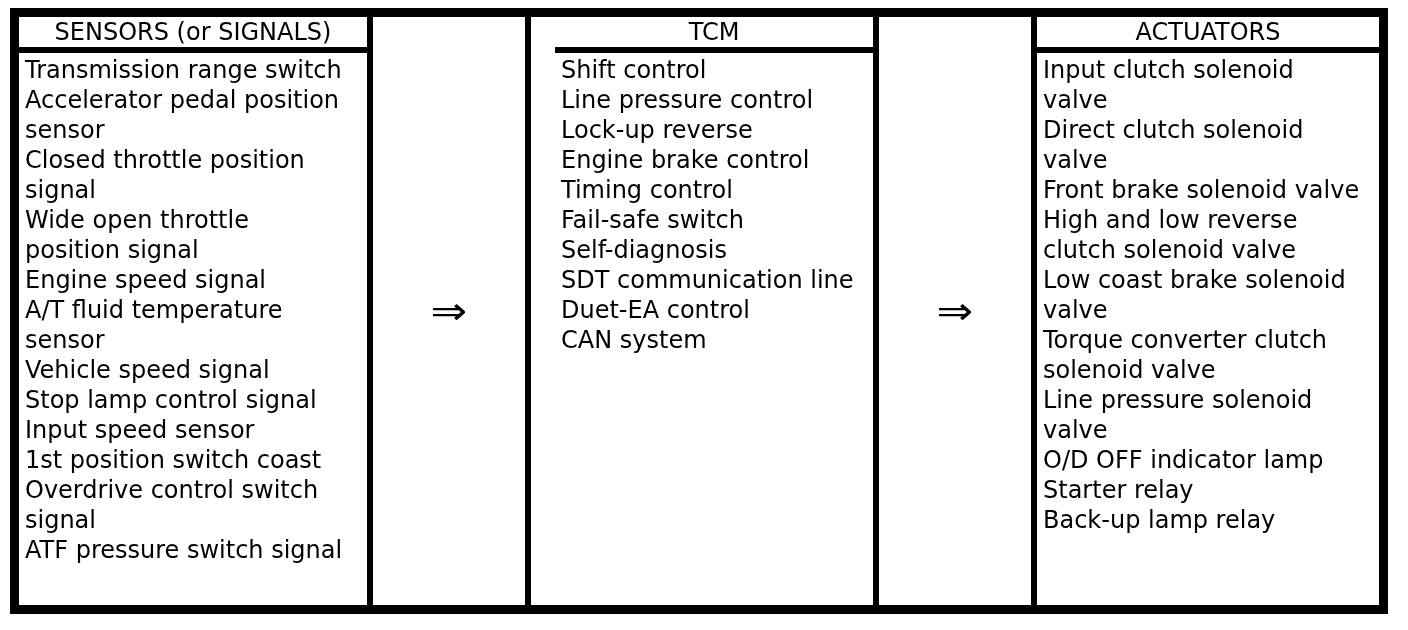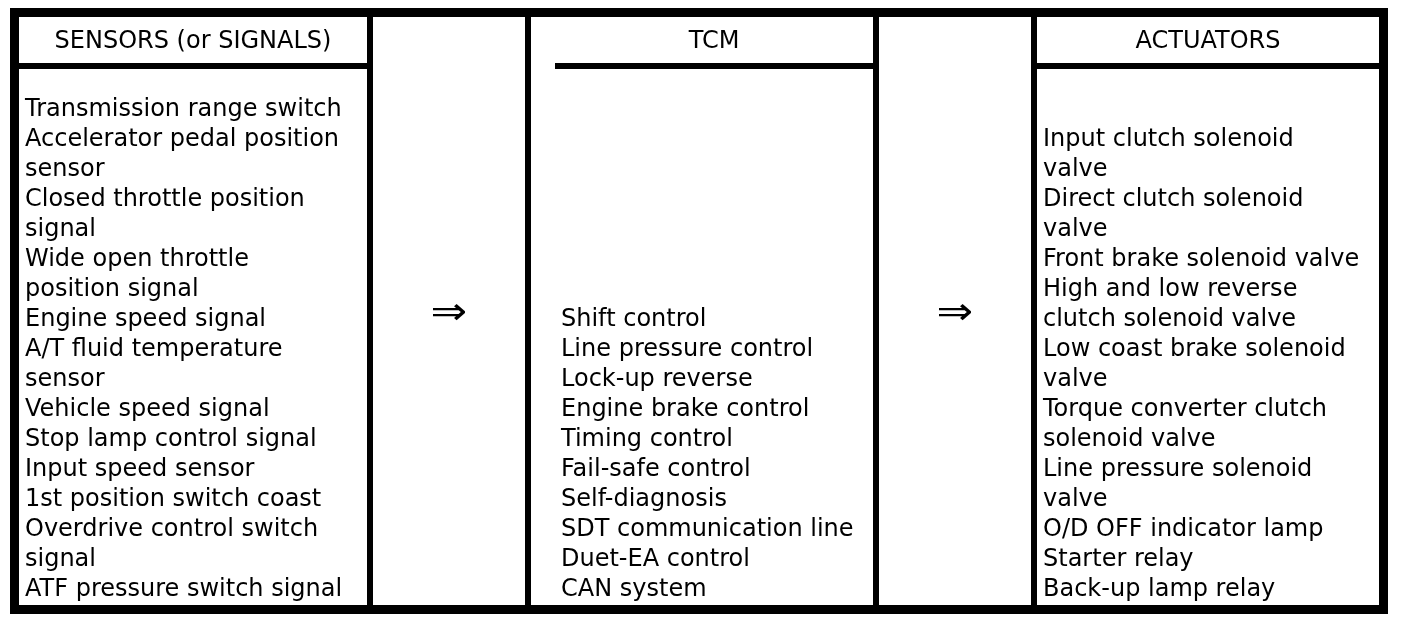--- a/index.html
+++ b/index.html
@@ -41,7 +41,7 @@
   .col-box.actuators { width: 354px; }
   .col-header {
     border-bottom: 6px solid var(--border);
-    height: 52px;
+    height: 36px;
     display: flex;
     align-items: center;
     justify-content: center;

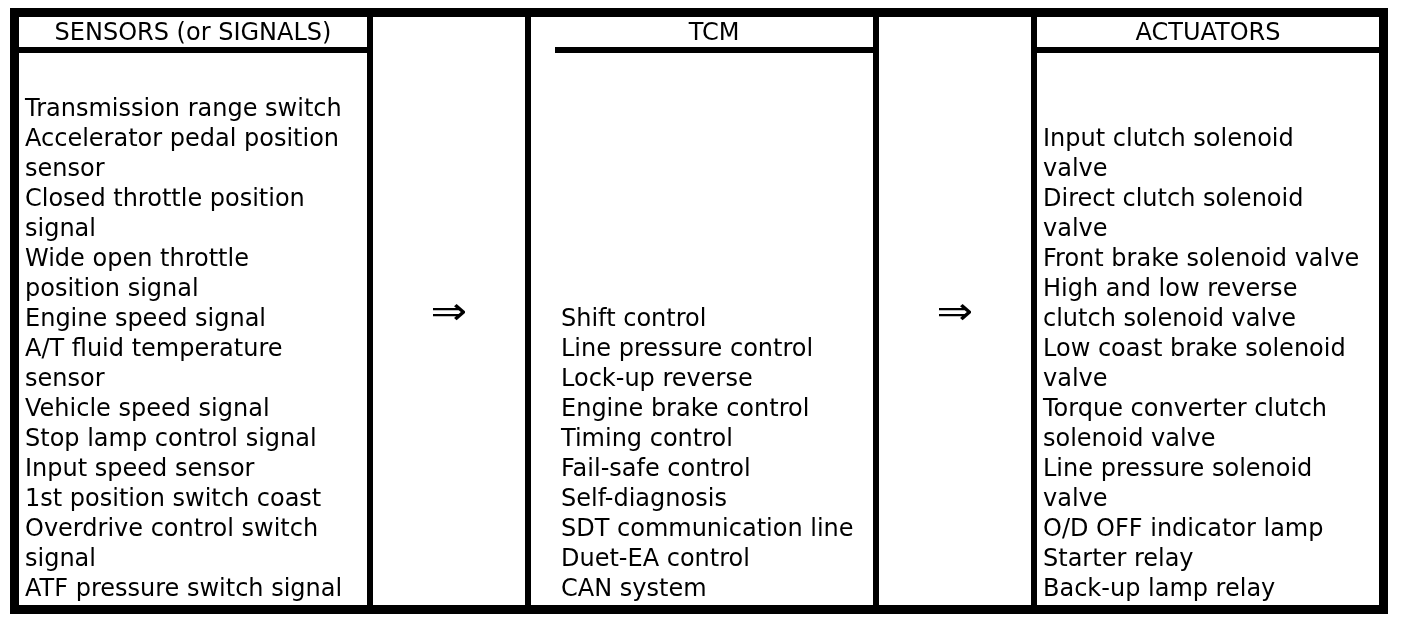--- a/index.html
+++ b/index.html
@@ -53,7 +53,7 @@
     flex: 1 1 auto;
     display: flex;
     flex-direction: column;
-    justify-content: flex-end;
+    justify-content: flex-start;
     padding: 2px 4px 2px 6px;
     overflow: hidden;
   }

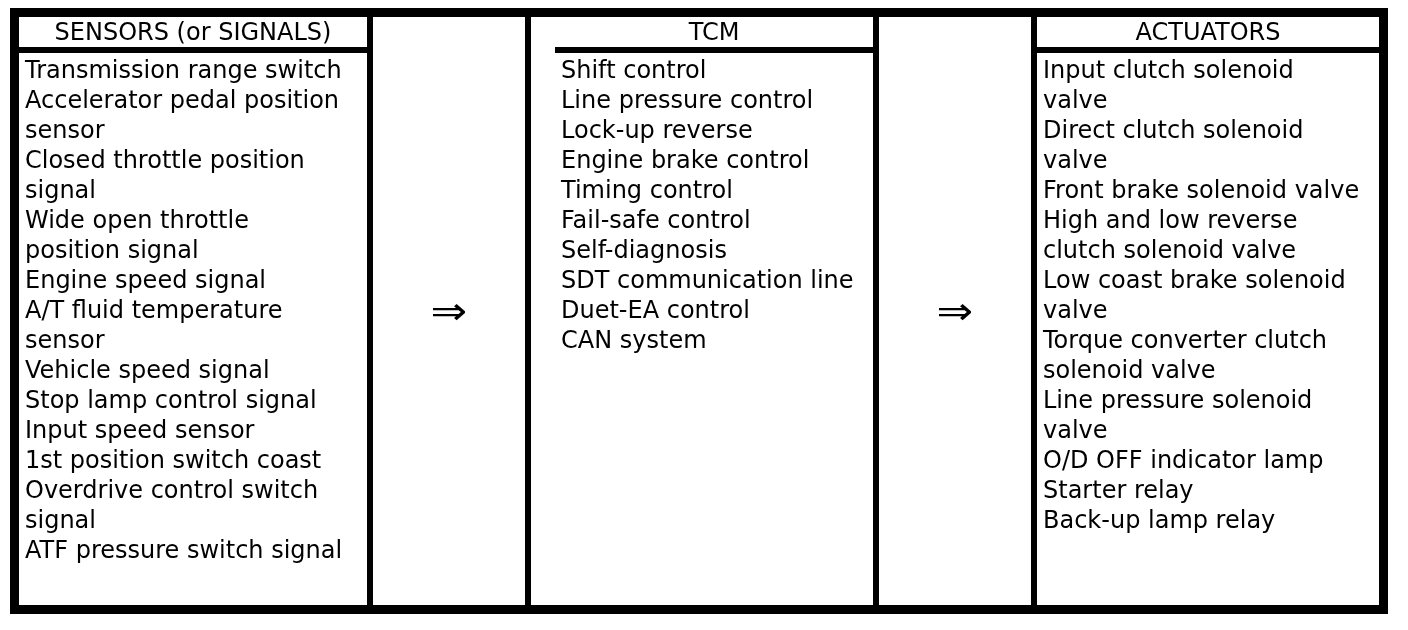--- a/index.html
+++ b/index.html
@@ -118,7 +118,7 @@
         <div class="item">Lock-up reverse</div>
         <div class="item">Engine brake control</div>
         <div class="item">Timing control</div>
-        <div class="item">Fail-safe control</div>
+        <div class="item">Fail-safe switch</div>
         <div class="item">Self-diagnosis</div>
         <div class="item">SDT communication line</div>
         <div class="item">Duet-EA control</div>

